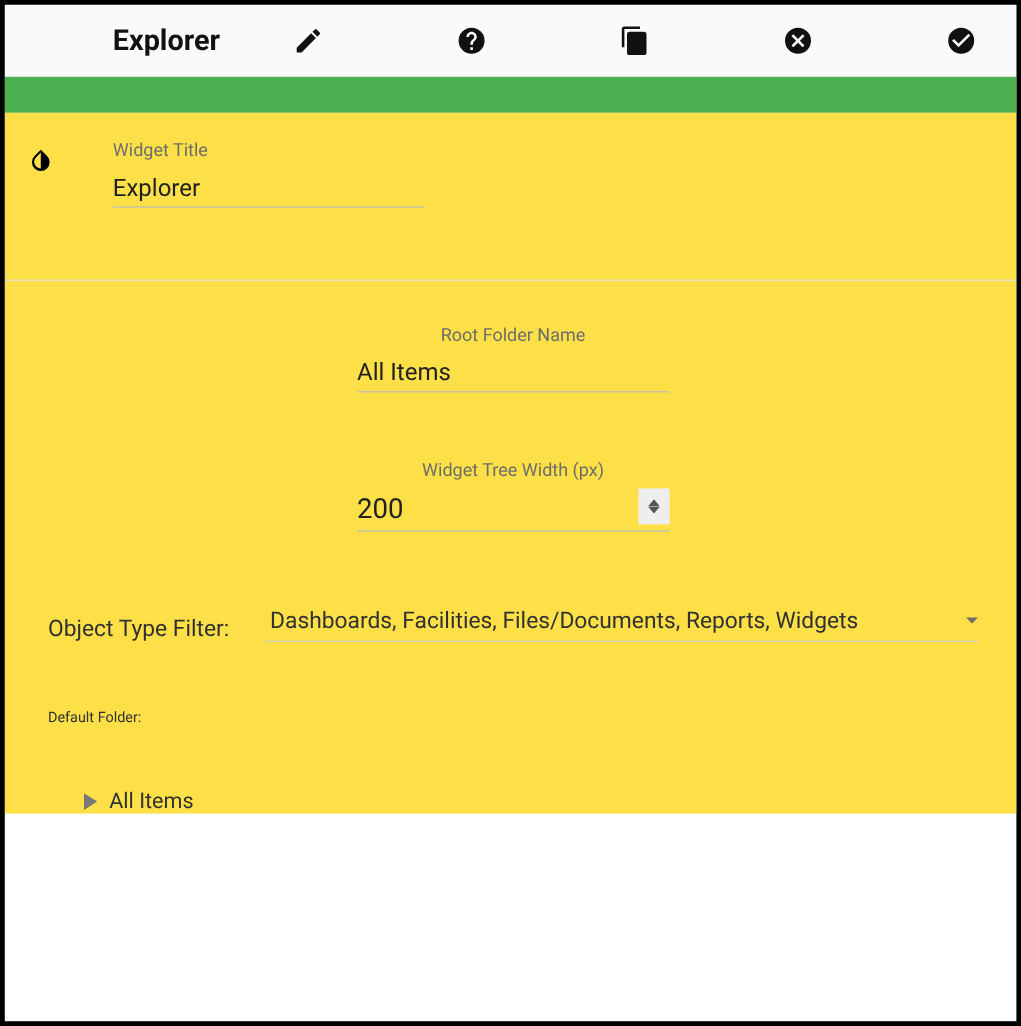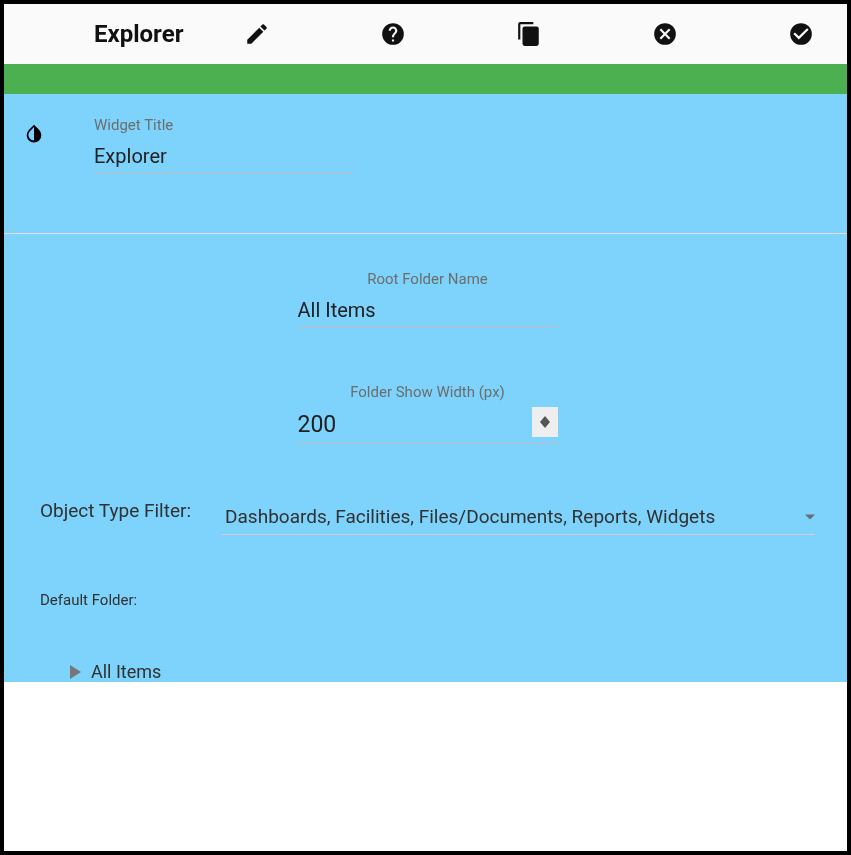--- a/index.html
+++ b/index.html
@@ -50,7 +50,7 @@
     width: 100%;
   }
   .main {
-    background: #7dd3fc;
+    background: #fde047;
   }
   .title-section {
     display: flex;

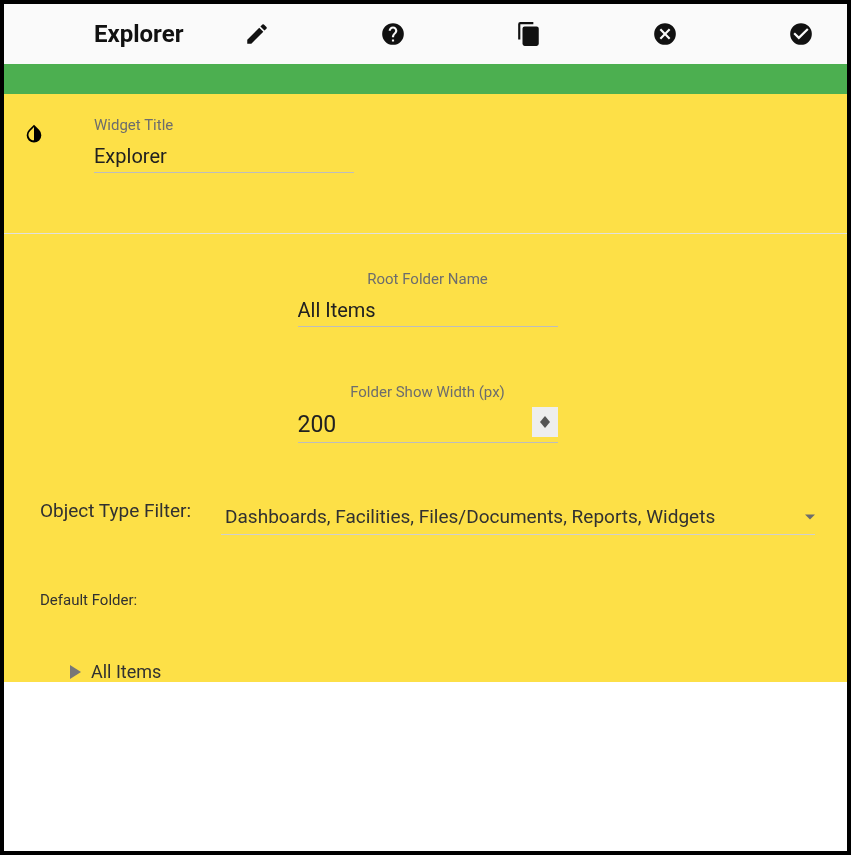--- a/index.html
+++ b/index.html
@@ -225,7 +225,7 @@
     </div>
 
     <div class="field-group">
-      <label class="field-label">Folder Show Width (px)</label>
+      <label class="field-label">Widget Tree Width (px)</label>
       <div class="num-wrap">
         <input class="num-input" type="text" value="200" style="">
         <div class="spinner">

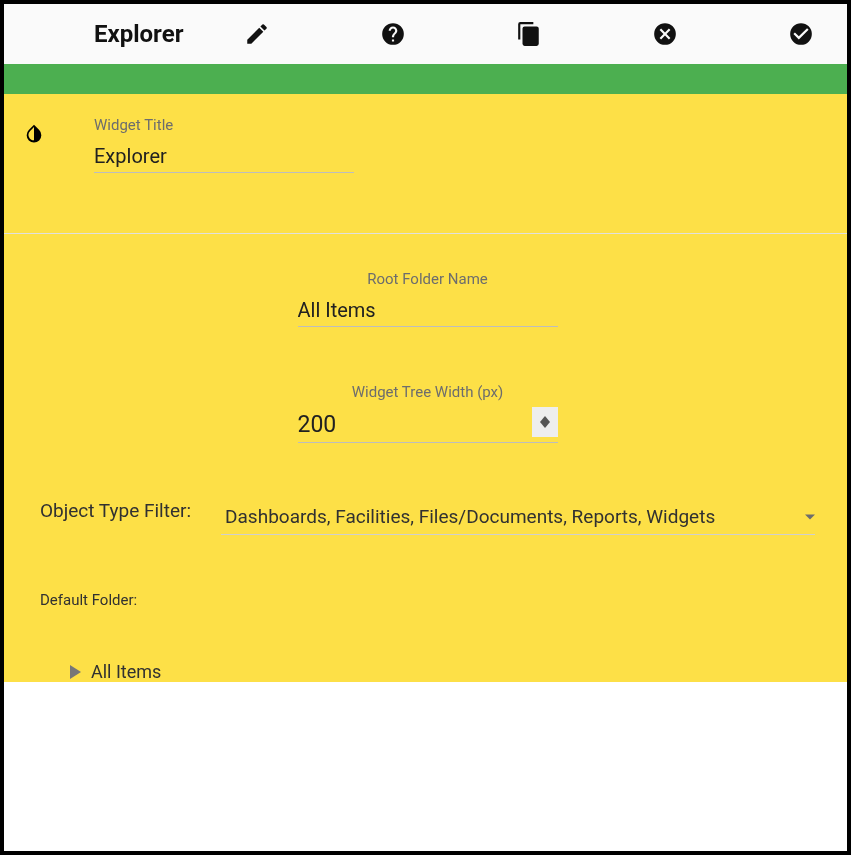--- a/index.html
+++ b/index.html
@@ -117,7 +117,7 @@
   .content .field-group { margin-left: 0; margin-bottom: 56px; align-items: center; }
   .row {
     display: flex;
-    align-items: flex-start;
+    align-items: flex-end;
     margin-bottom: 56px;
   }
   .row-label {

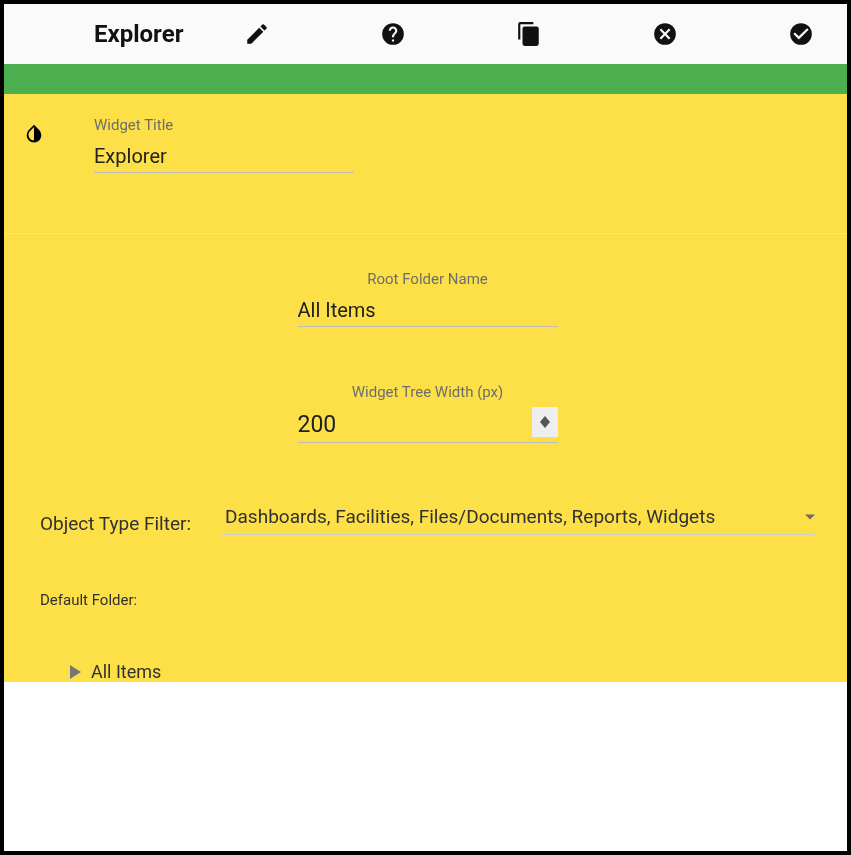--- a/index.html
+++ b/index.html
@@ -148,7 +148,7 @@
     margin-left: 40px;
   }
   .section-label {
-    font-size: 15px;
+    font-size: 12px;
     color: #313131;
     margin-bottom: 52px;
   }

